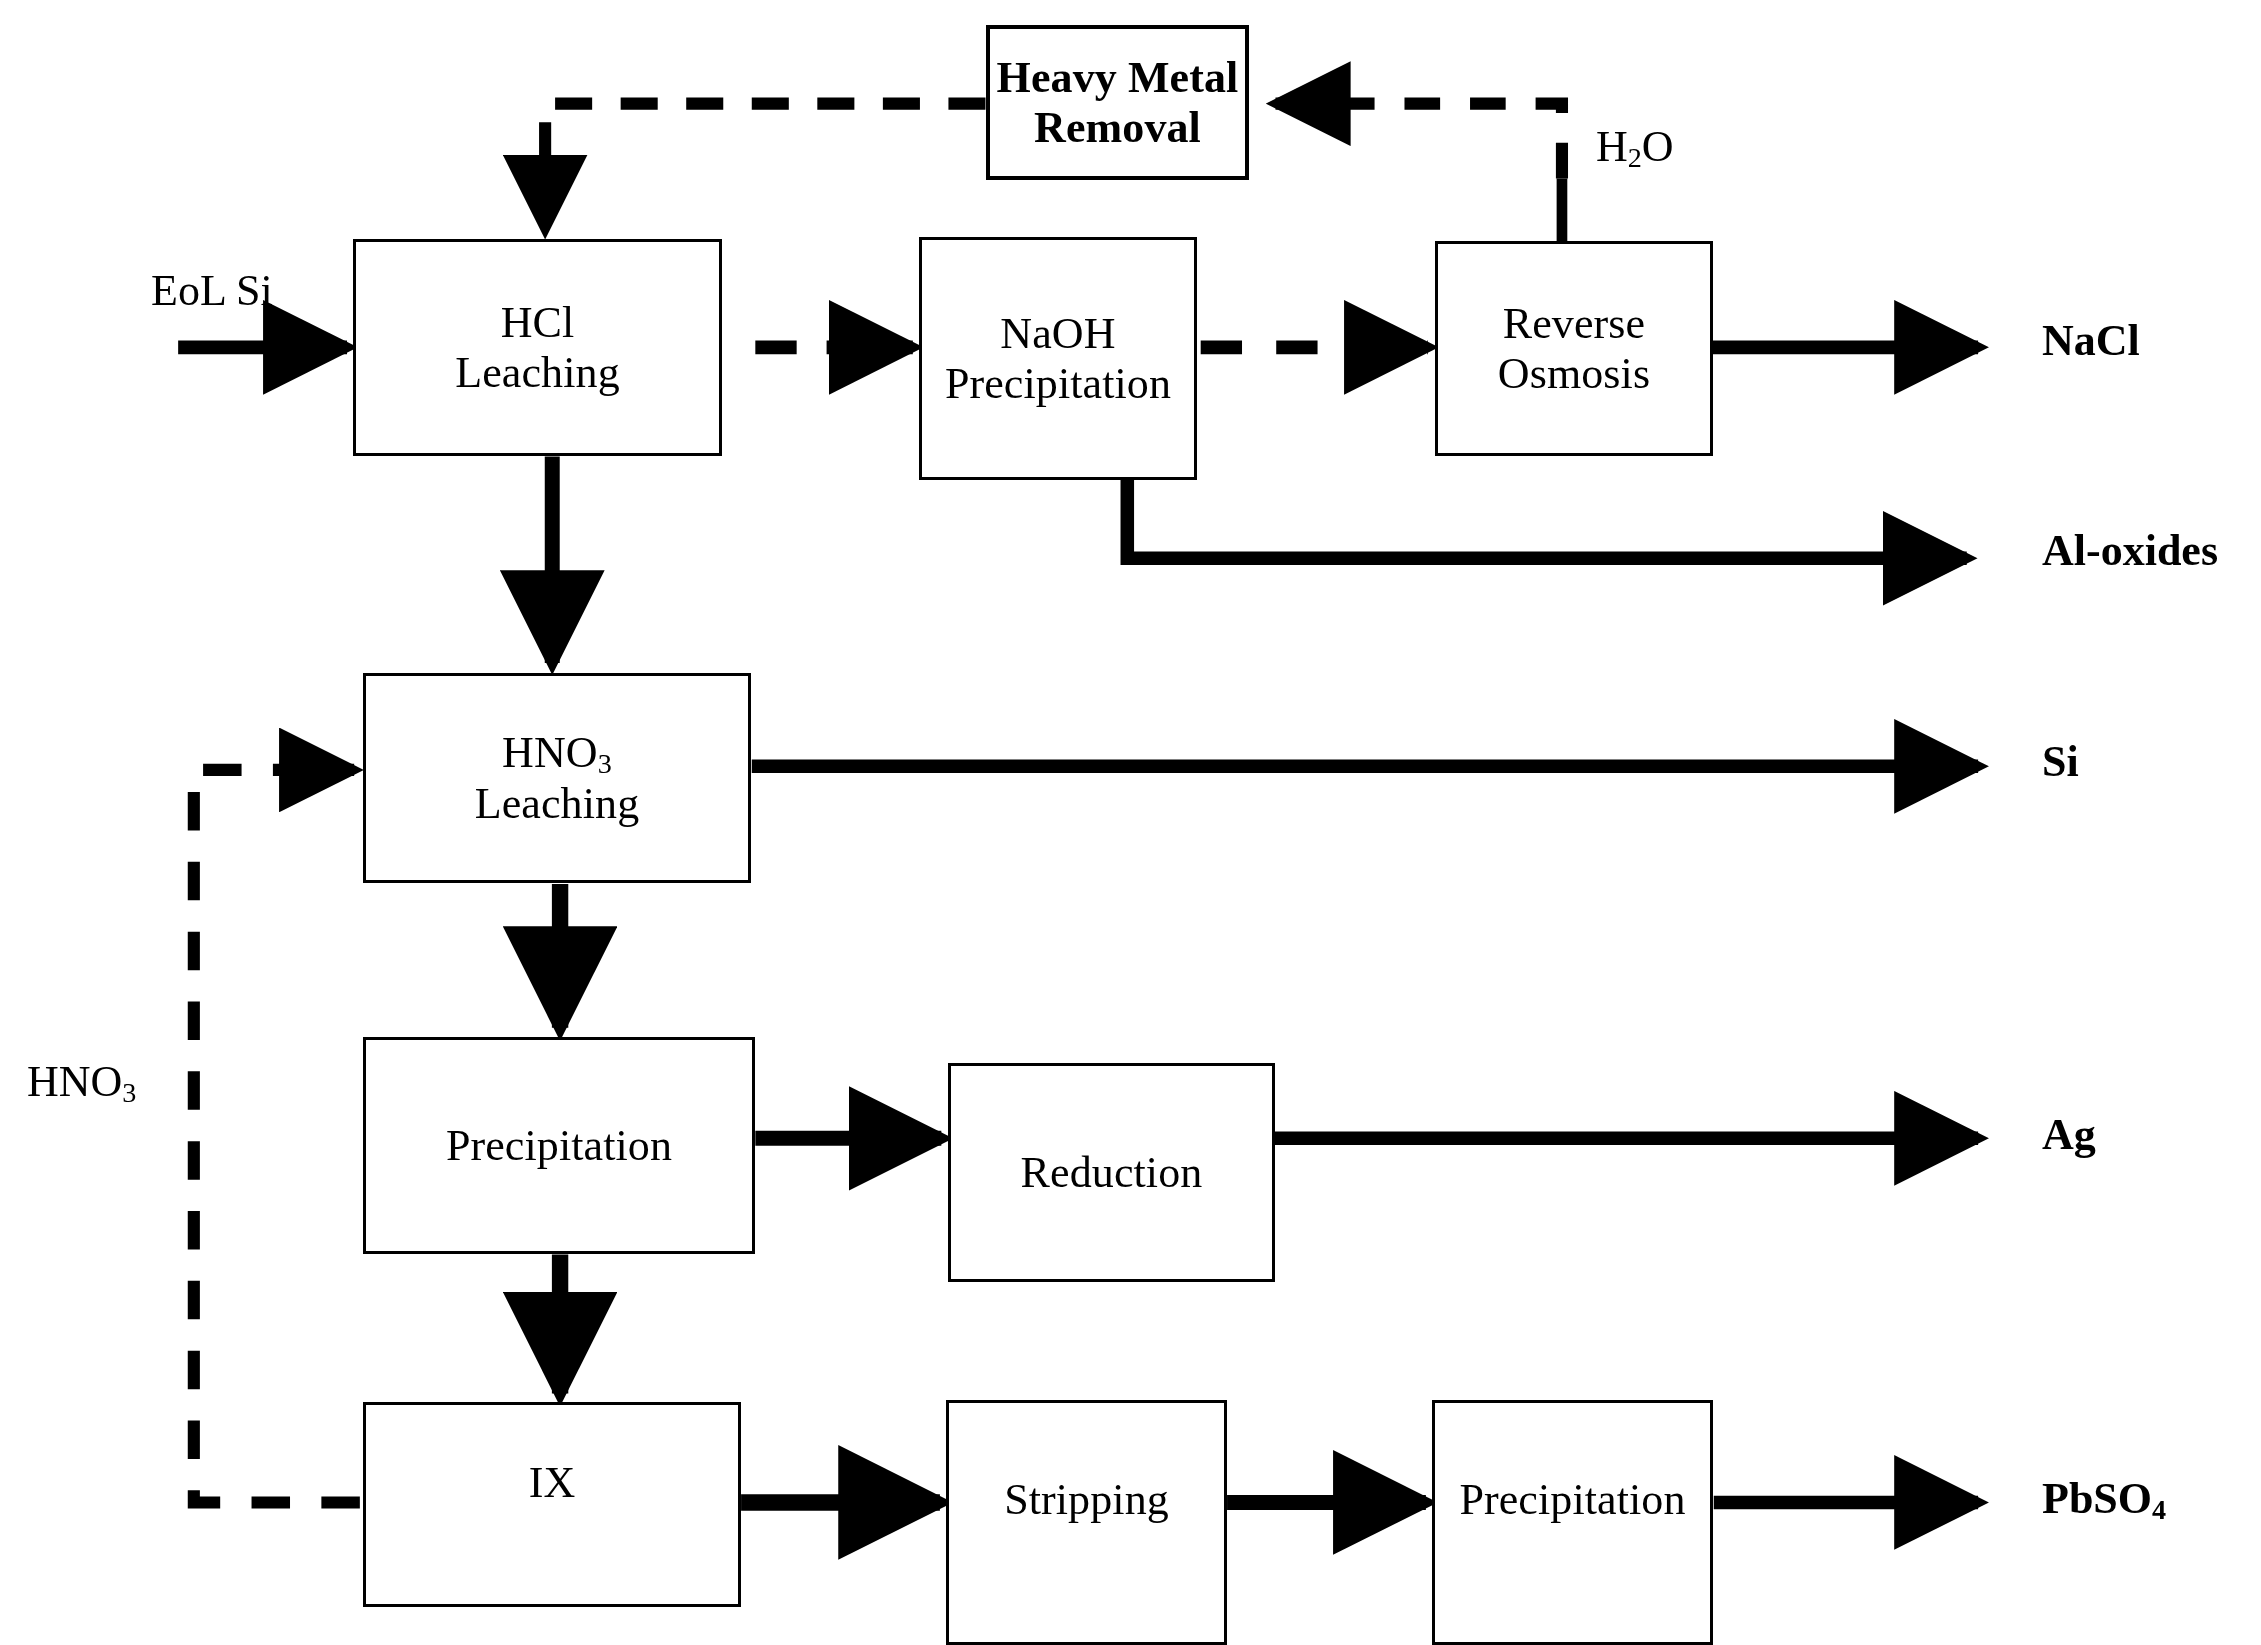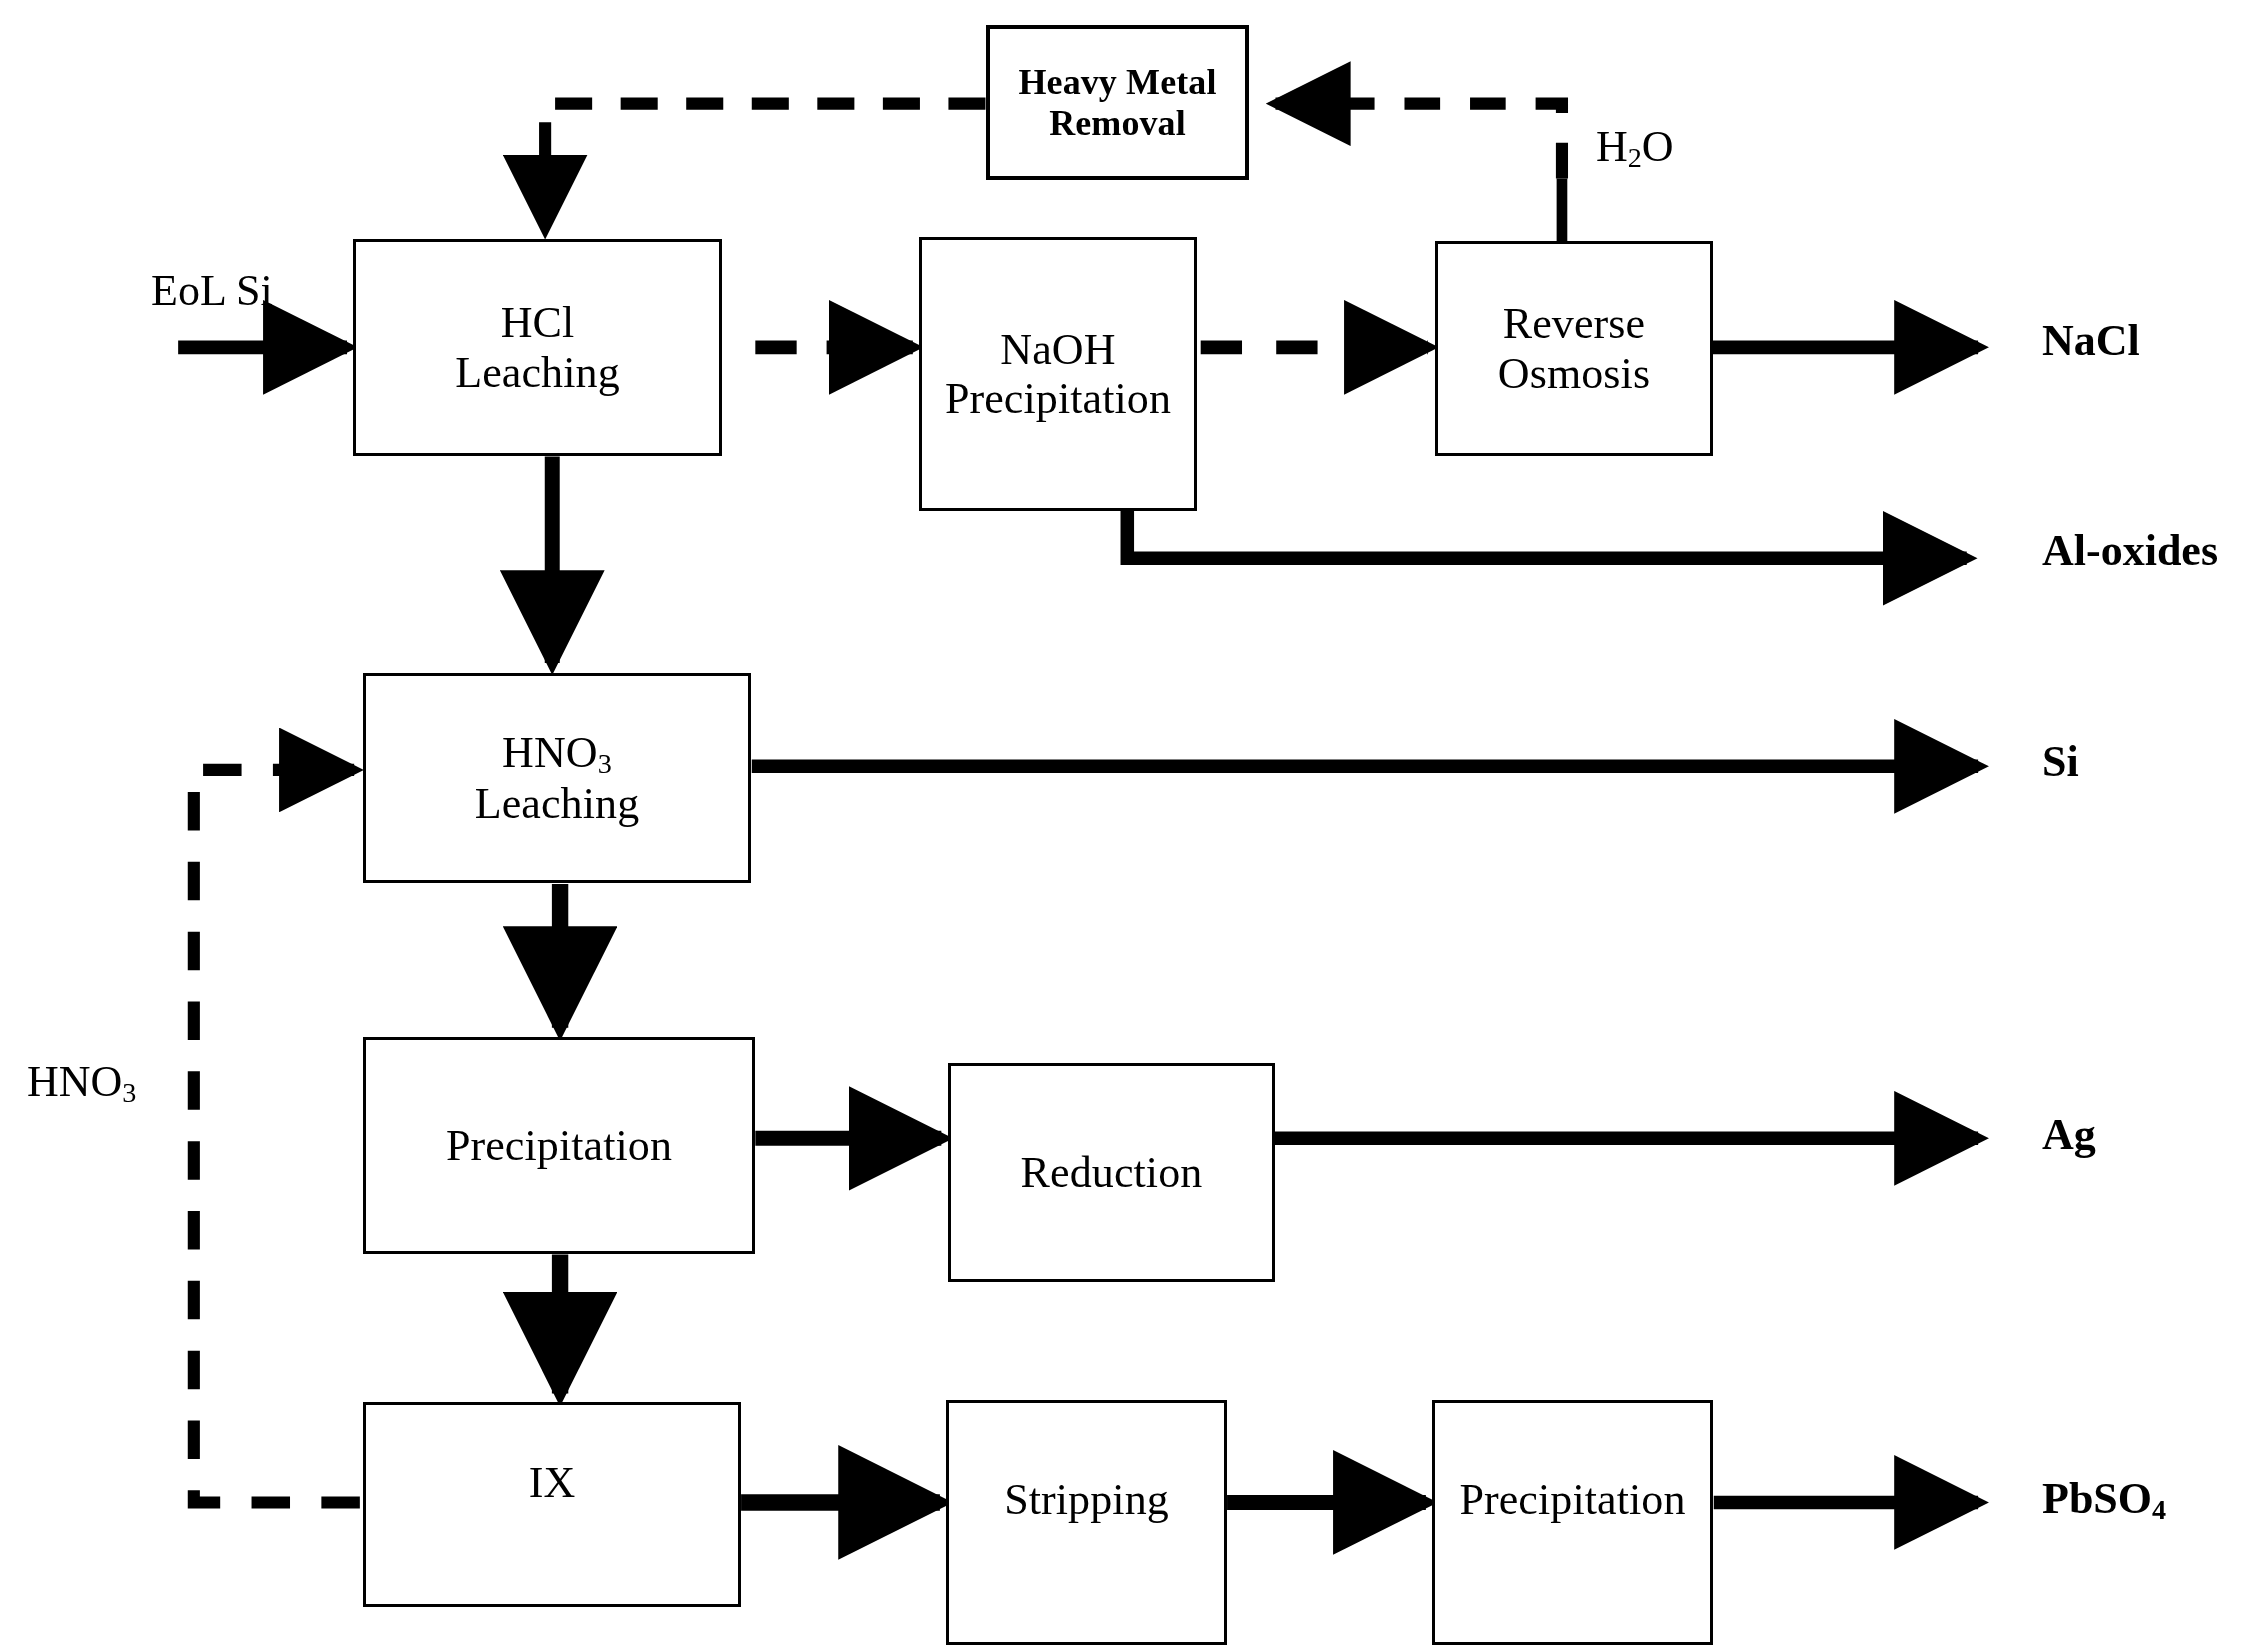--- a/index.html
+++ b/index.html
@@ -68,7 +68,7 @@
   </svg>
 
   <div class="node" style="left:986px;top:25px;width:263px;height:155px;border-width:4.3px;">
-    <div class="lbl" style="font-weight:bold;font-size:36px;">
+    <div class="lbl" style="font-weight:bold;font-size:44px;">
       <span>Heavy Metal</span><br>
       <span>Removal</span>
     </div>

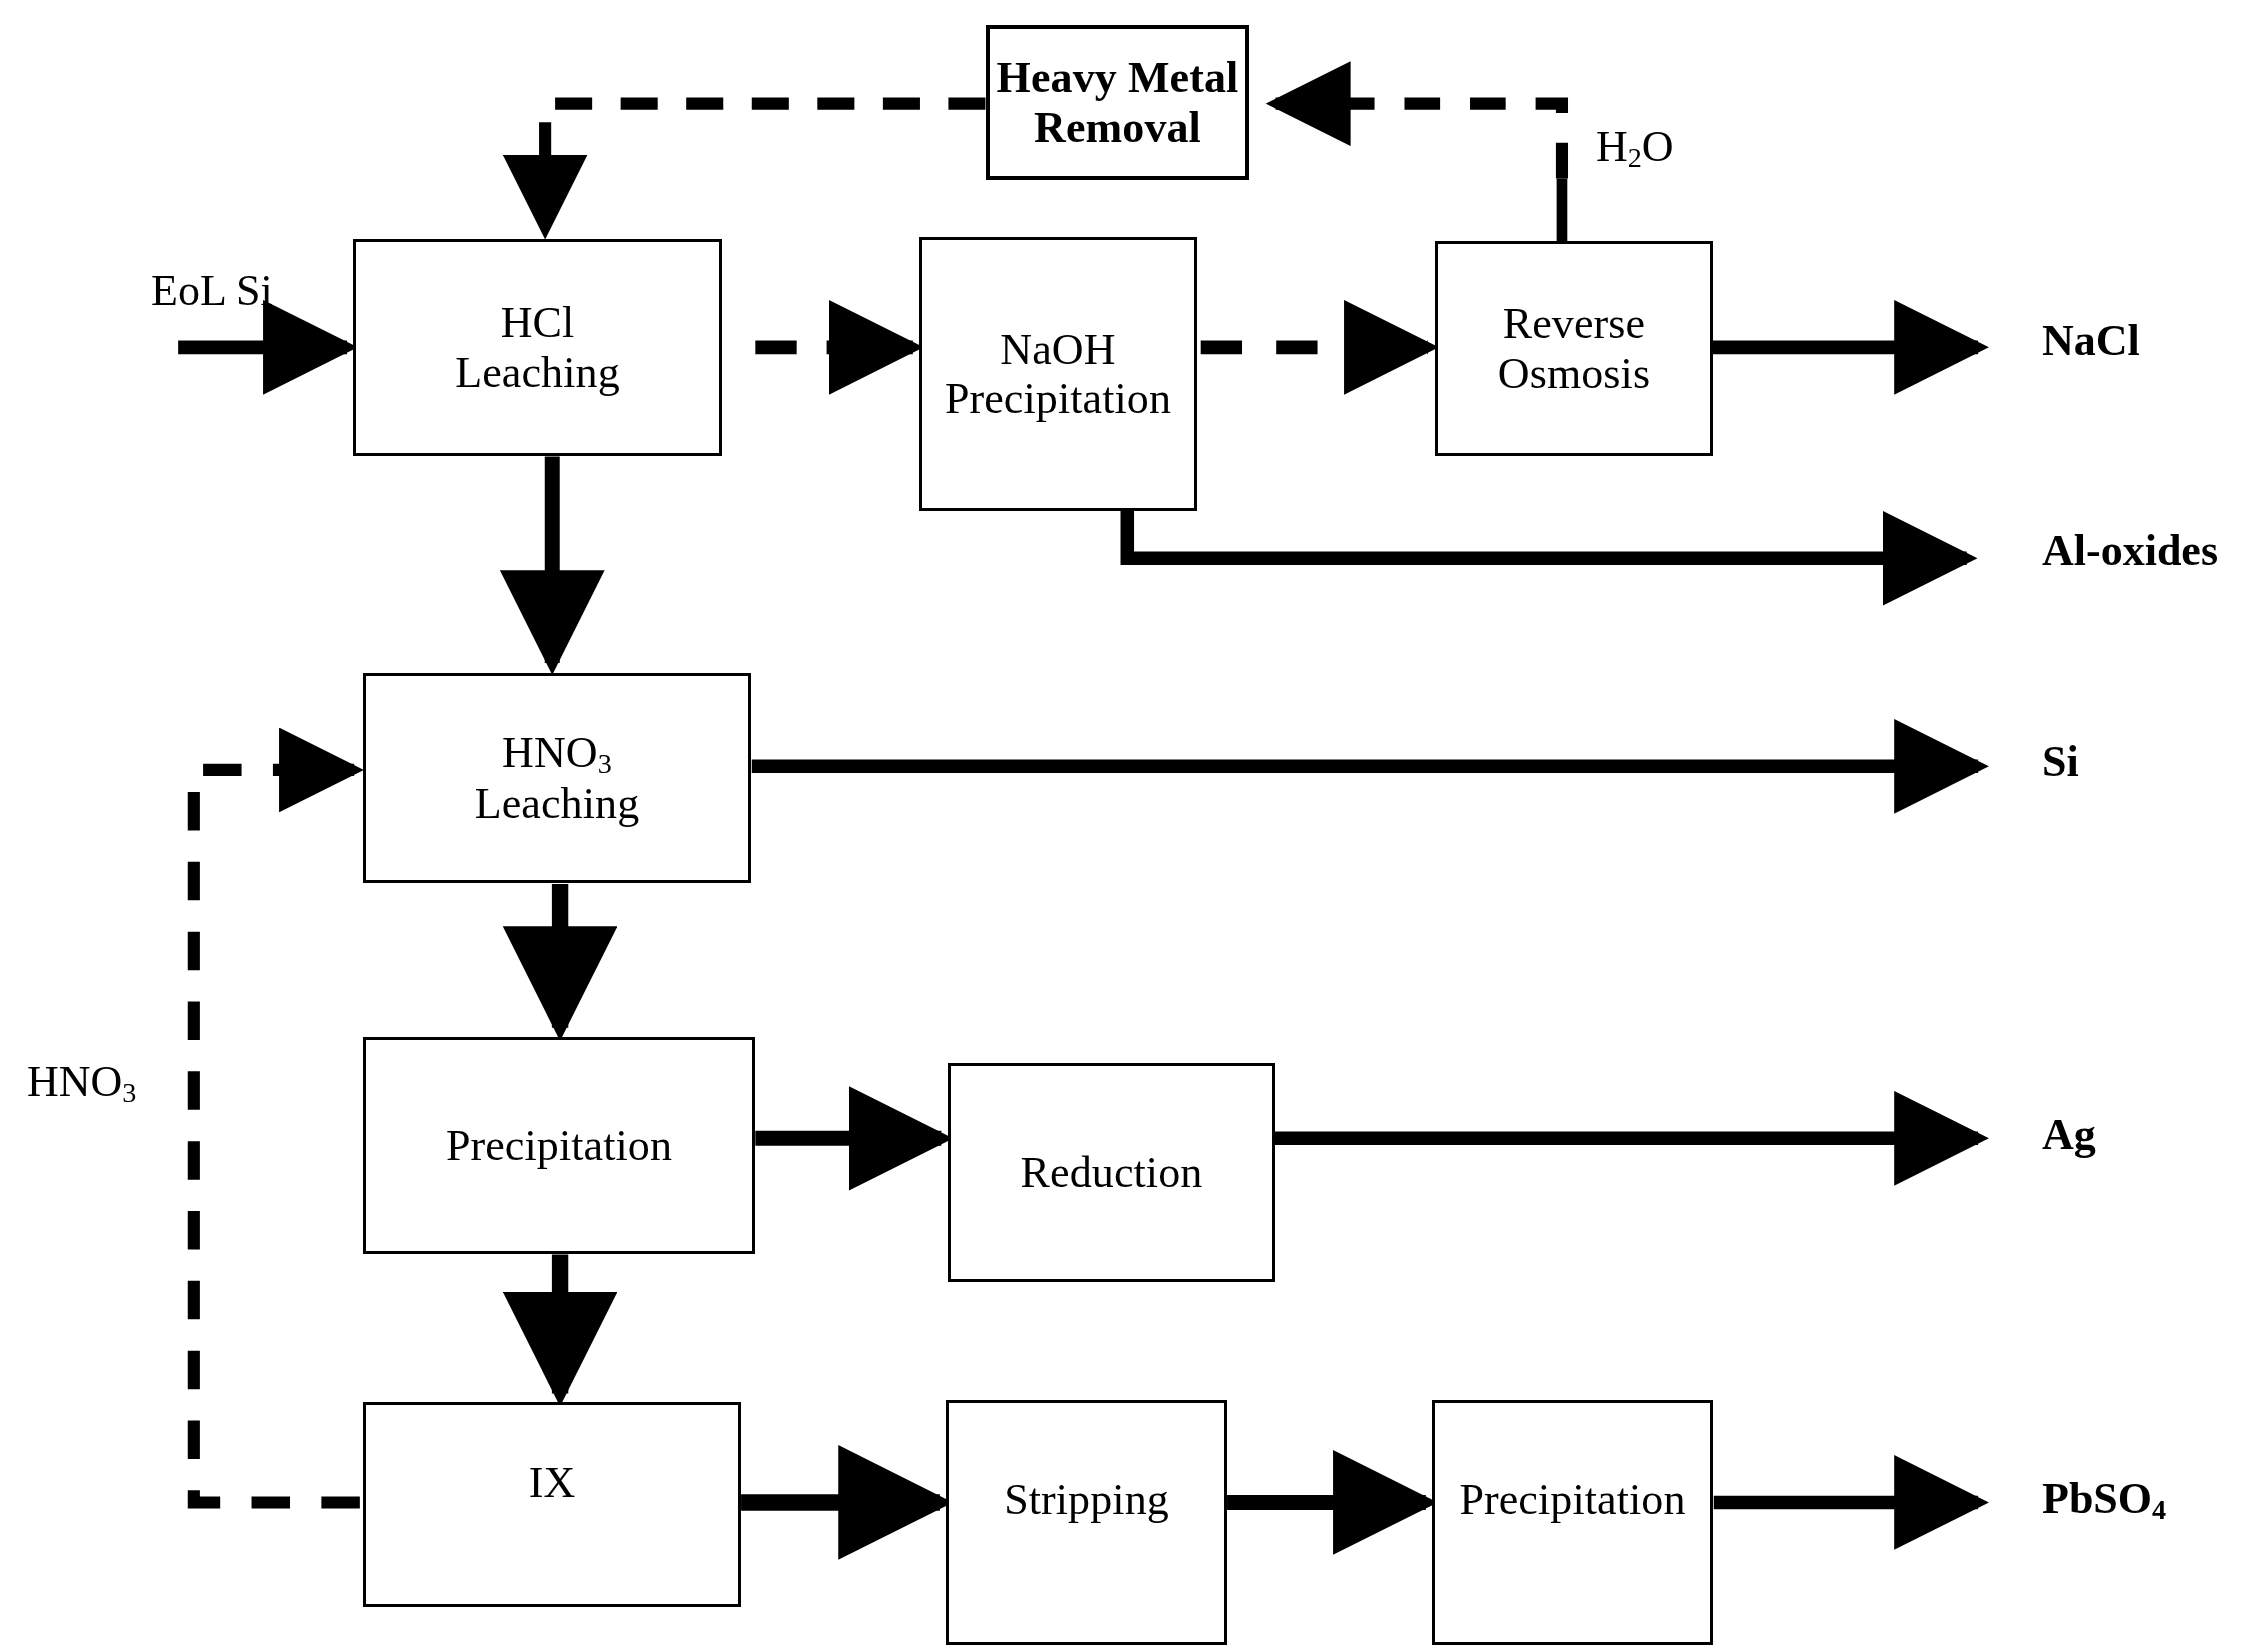--- a/index.html
+++ b/index.html
@@ -81,7 +81,7 @@
     </div>
   </div>
 
-  <div class="node" style="left:919px;top:237px;width:278px;height:274px;">
+  <div class="node" style="left:919px;top:237px;width:278px;height:243px;">
     <div class="lbl">
       <span>NaOH</span><br>
       <span>Precipitation</span>

